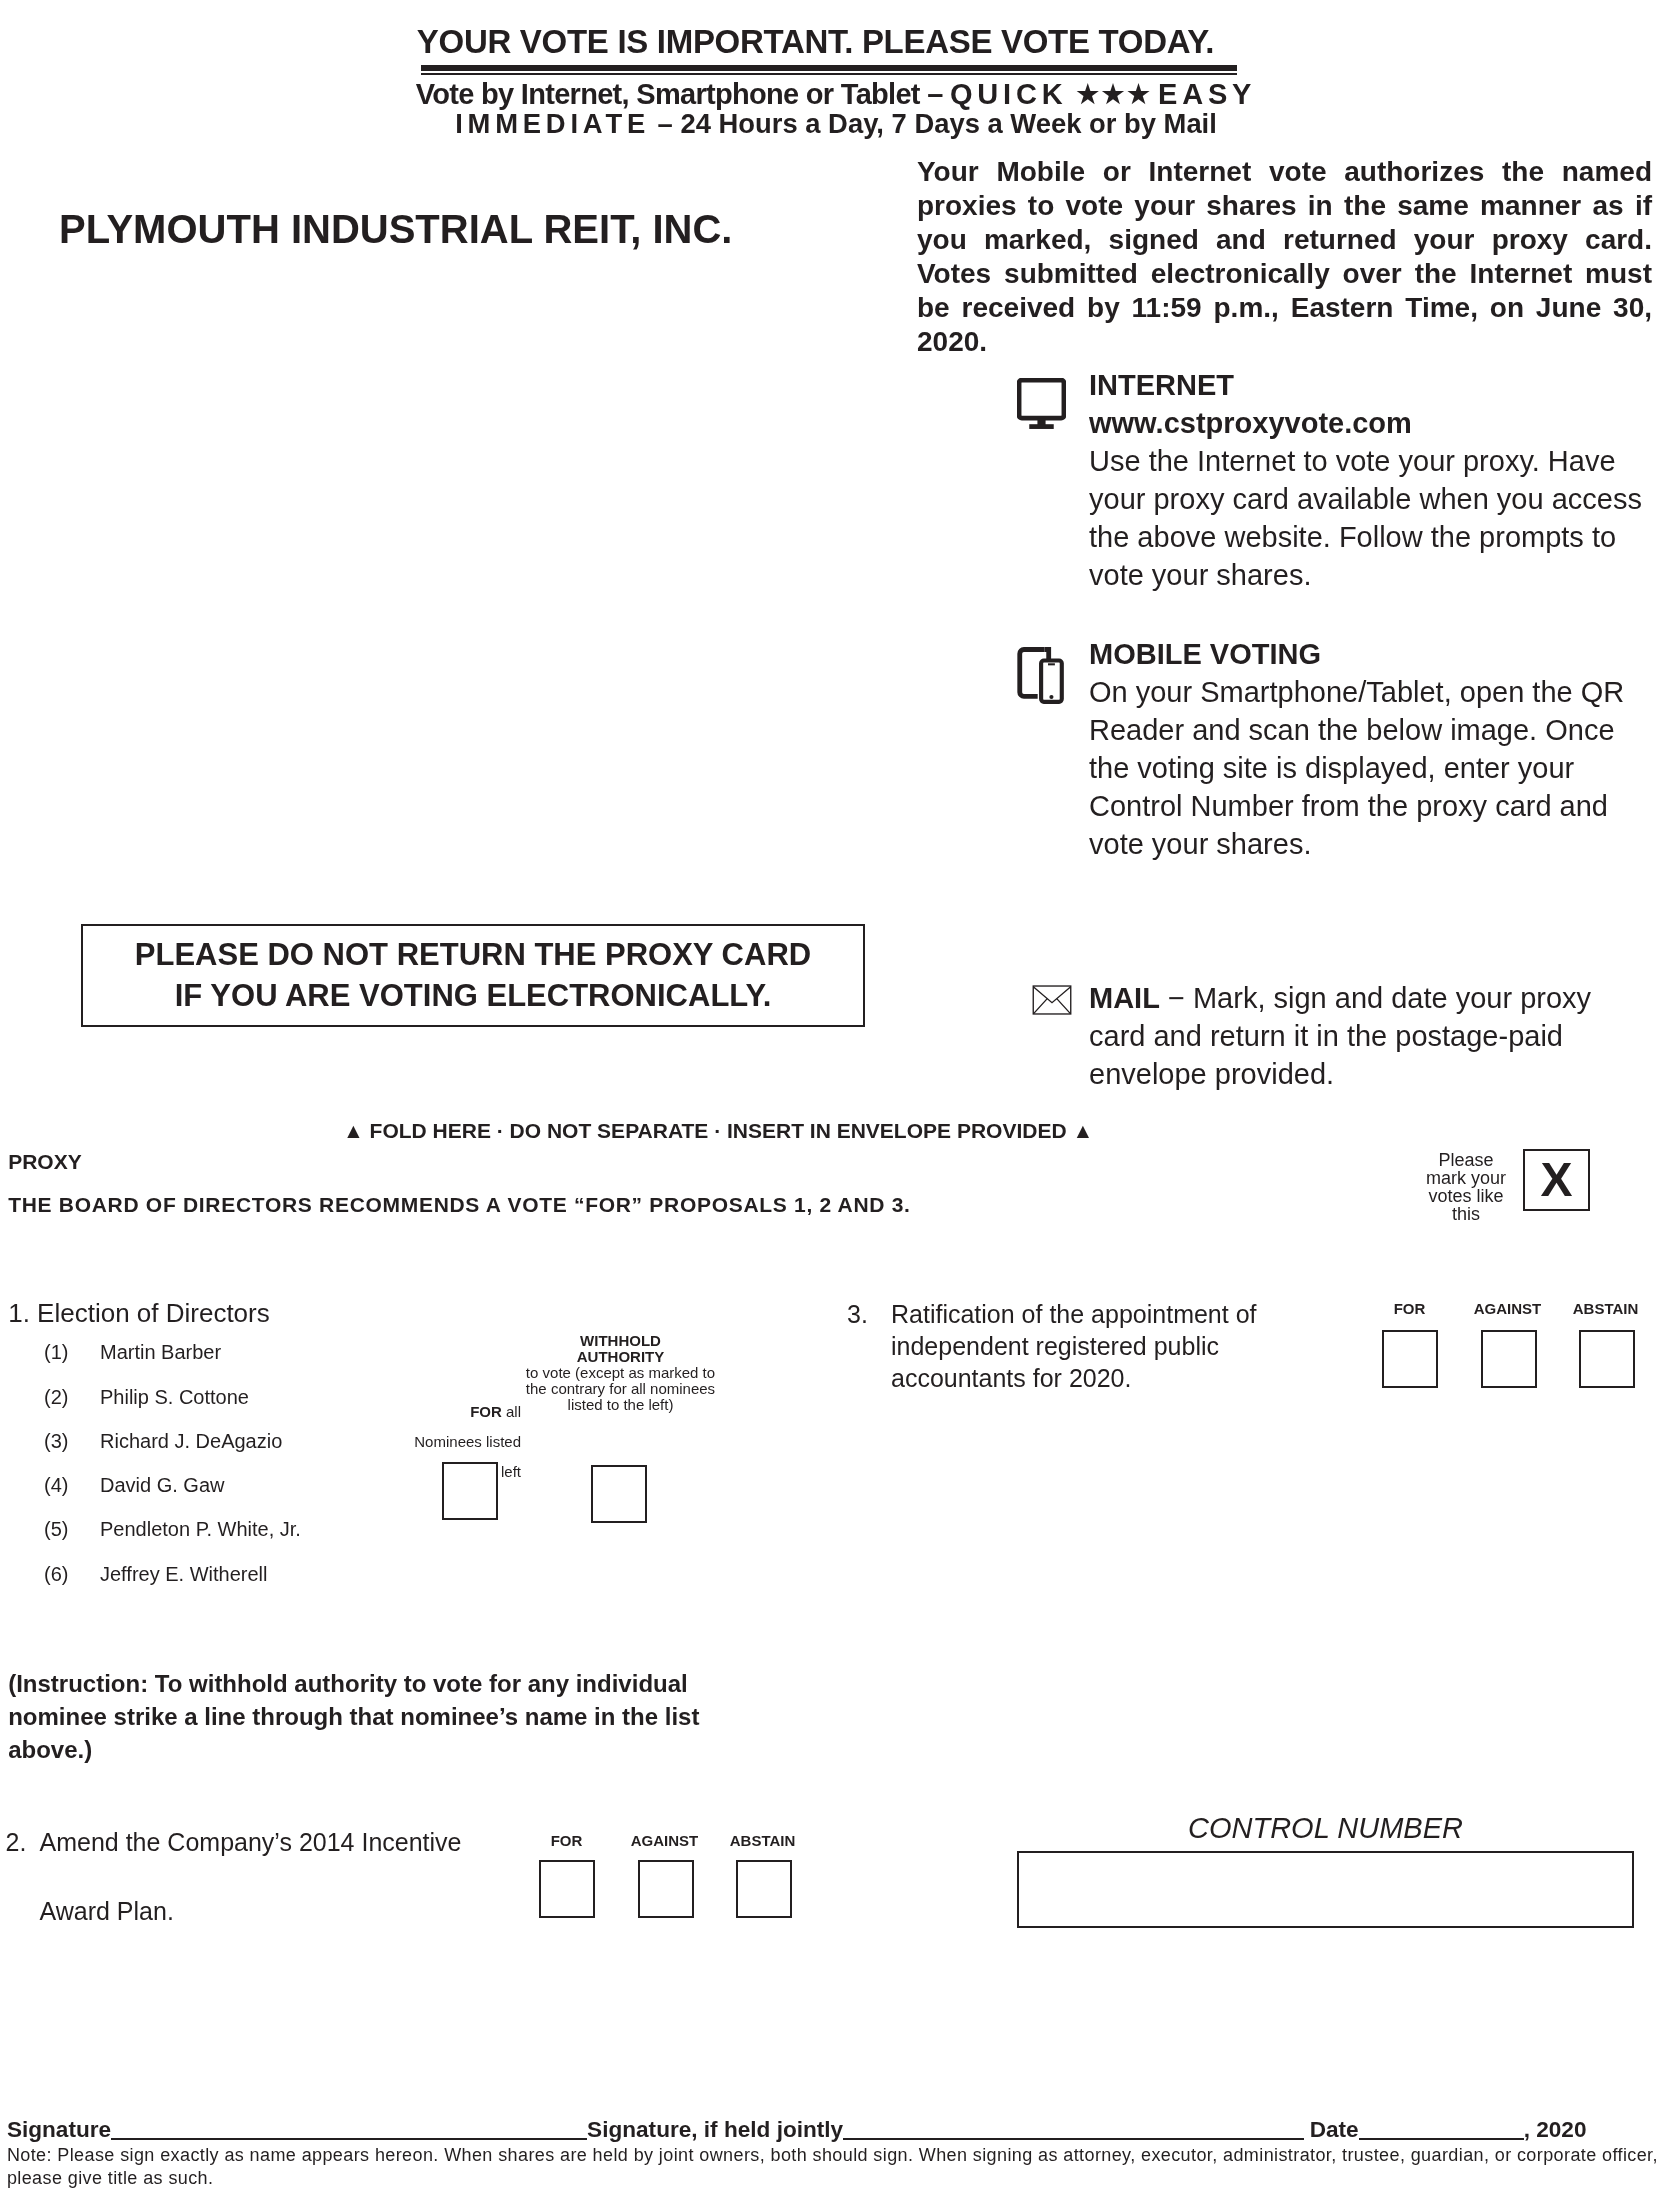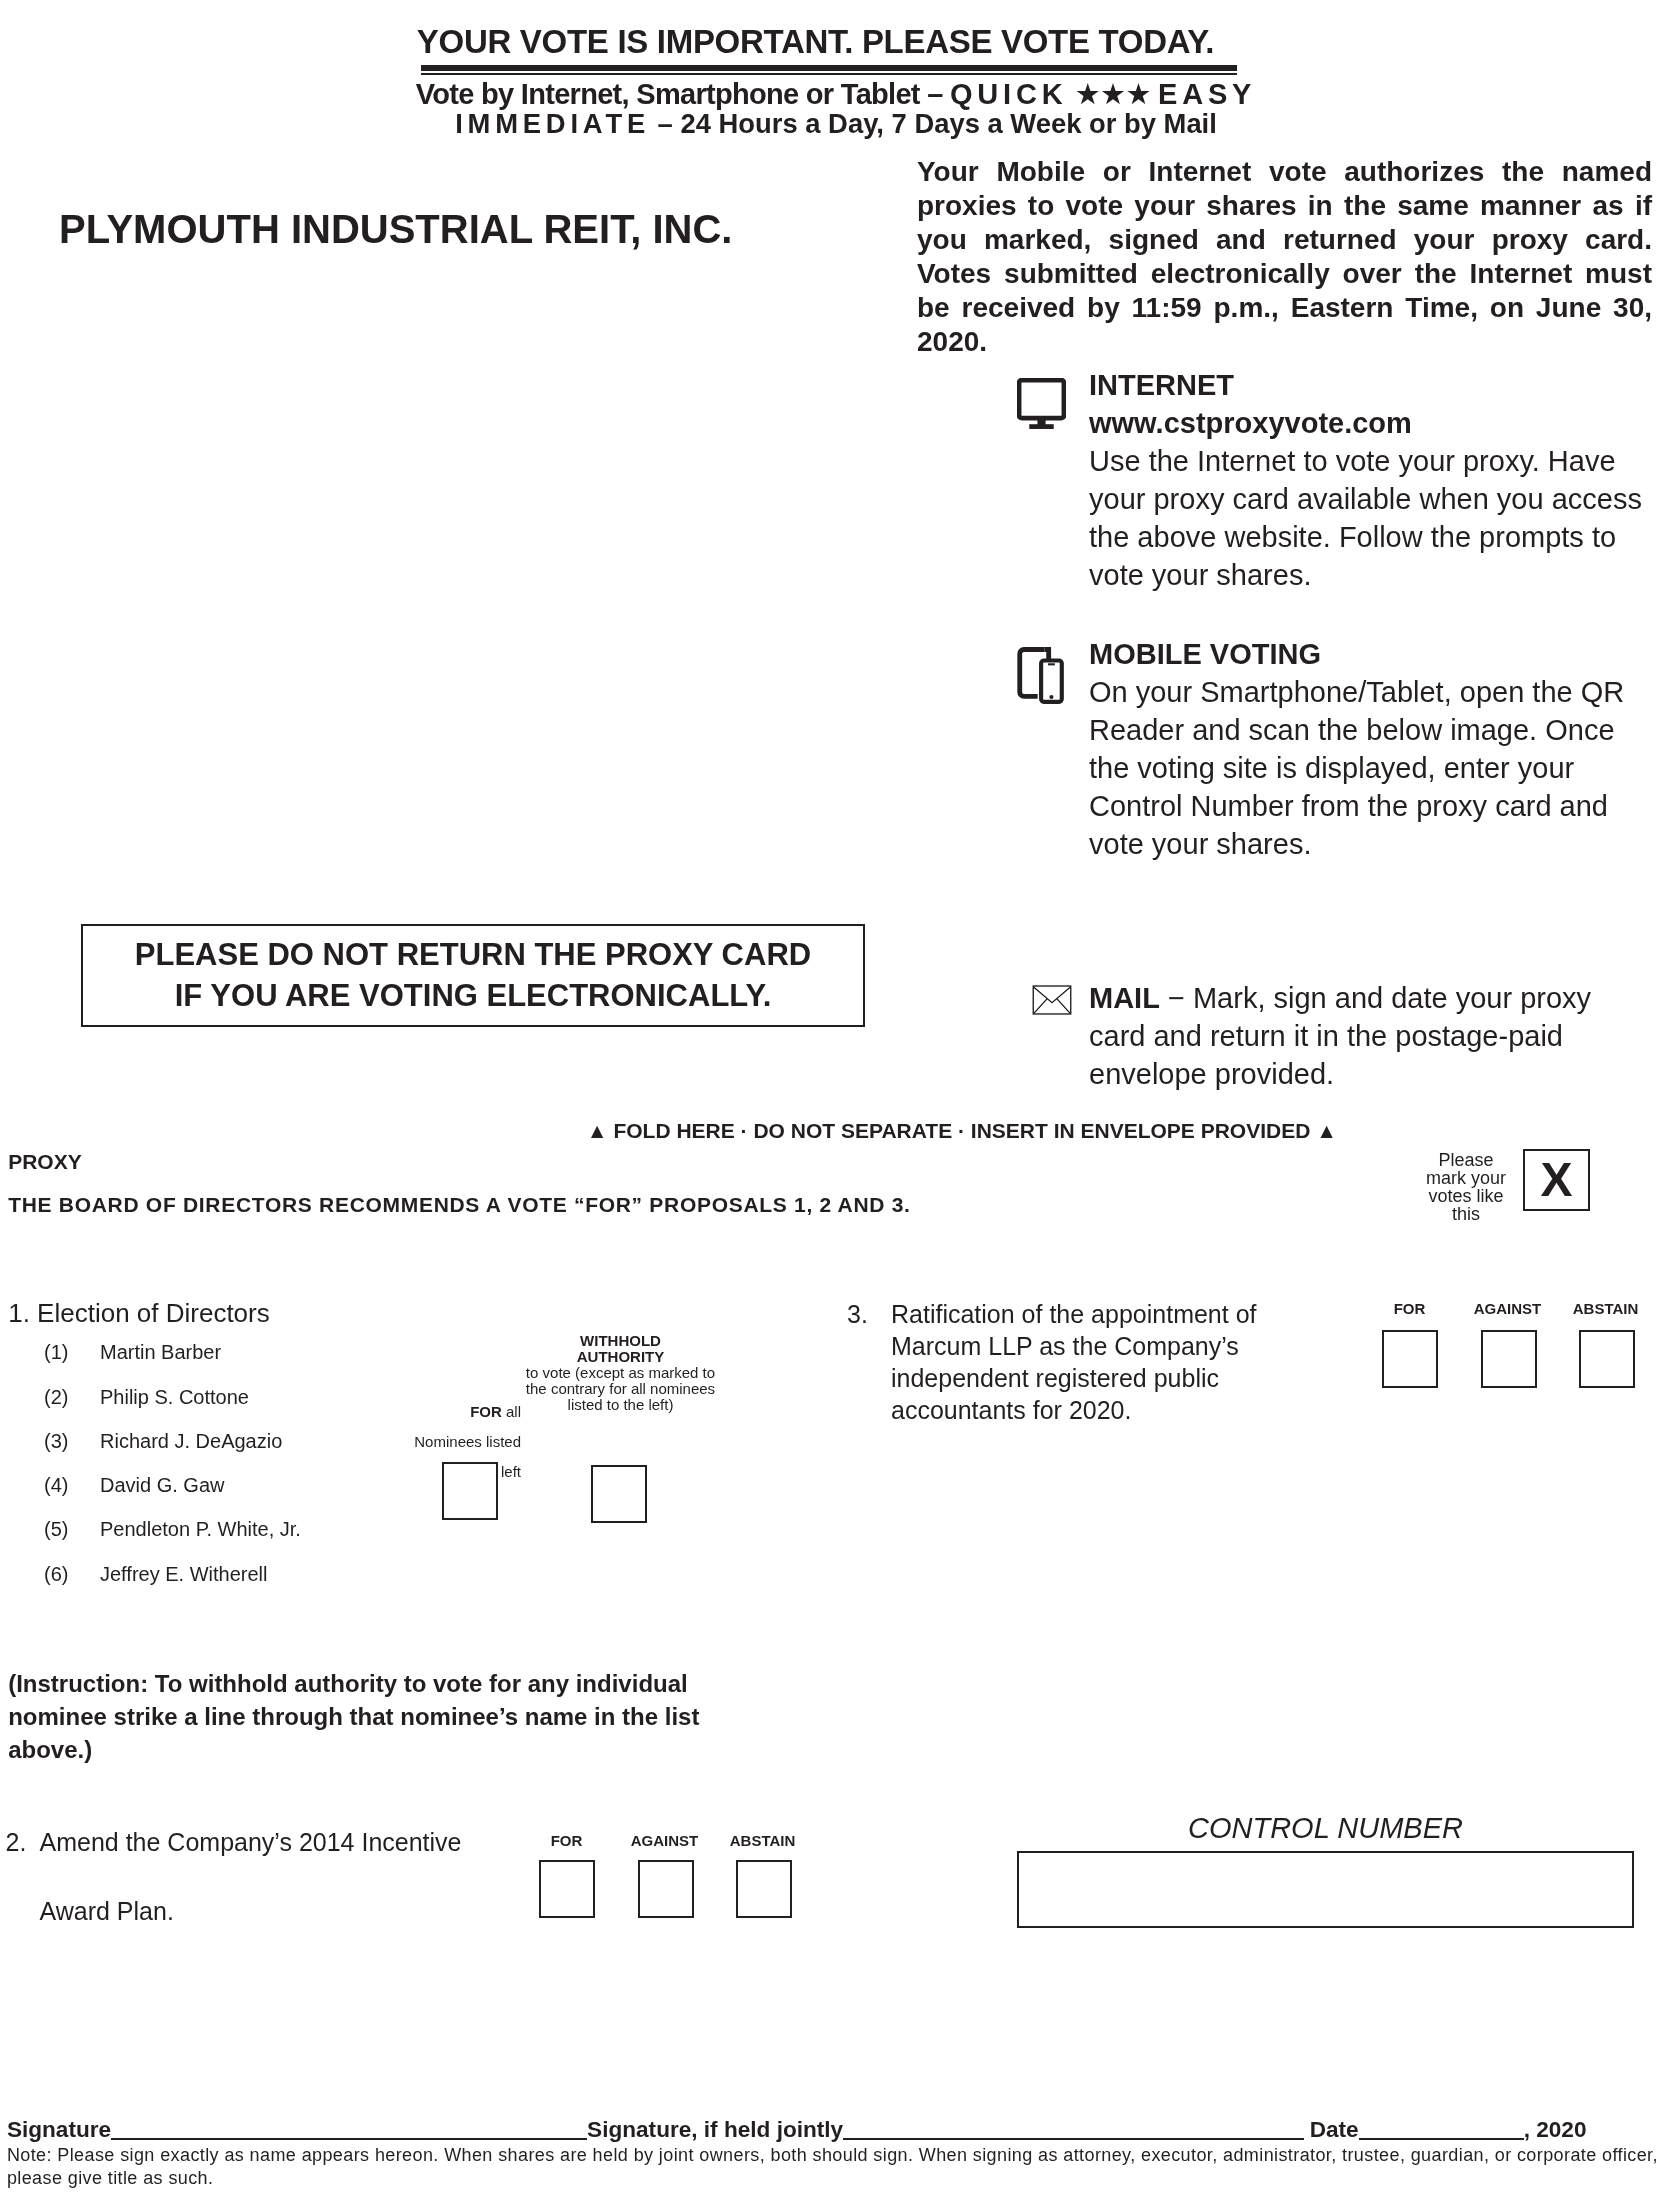--- a/index.html
+++ b/index.html
@@ -37,7 +37,7 @@
   #warn-line2 { left: 81px; top: 978px; width: 784px; font-size: 31px; font-weight: bold; text-align: center; }
 
   
-  #fold { left: 343px; top: 1119px; width: 994px; font-size: 21px; font-weight: bold; text-align: right; white-space: nowrap; }
+  #fold { left: 343px; top: 1119px; width: 994px; font-size: 21px; font-weight: bold; text-align: left; white-space: nowrap; }
 
   #proxy-label { left: 8.2px; top: 1150px; font-size: 21px; font-weight: bold; }
   #board-rec { left: 8.2px; top: 1193px; font-size: 21px; font-weight: bold; letter-spacing: 0.7px; white-space: nowrap; }

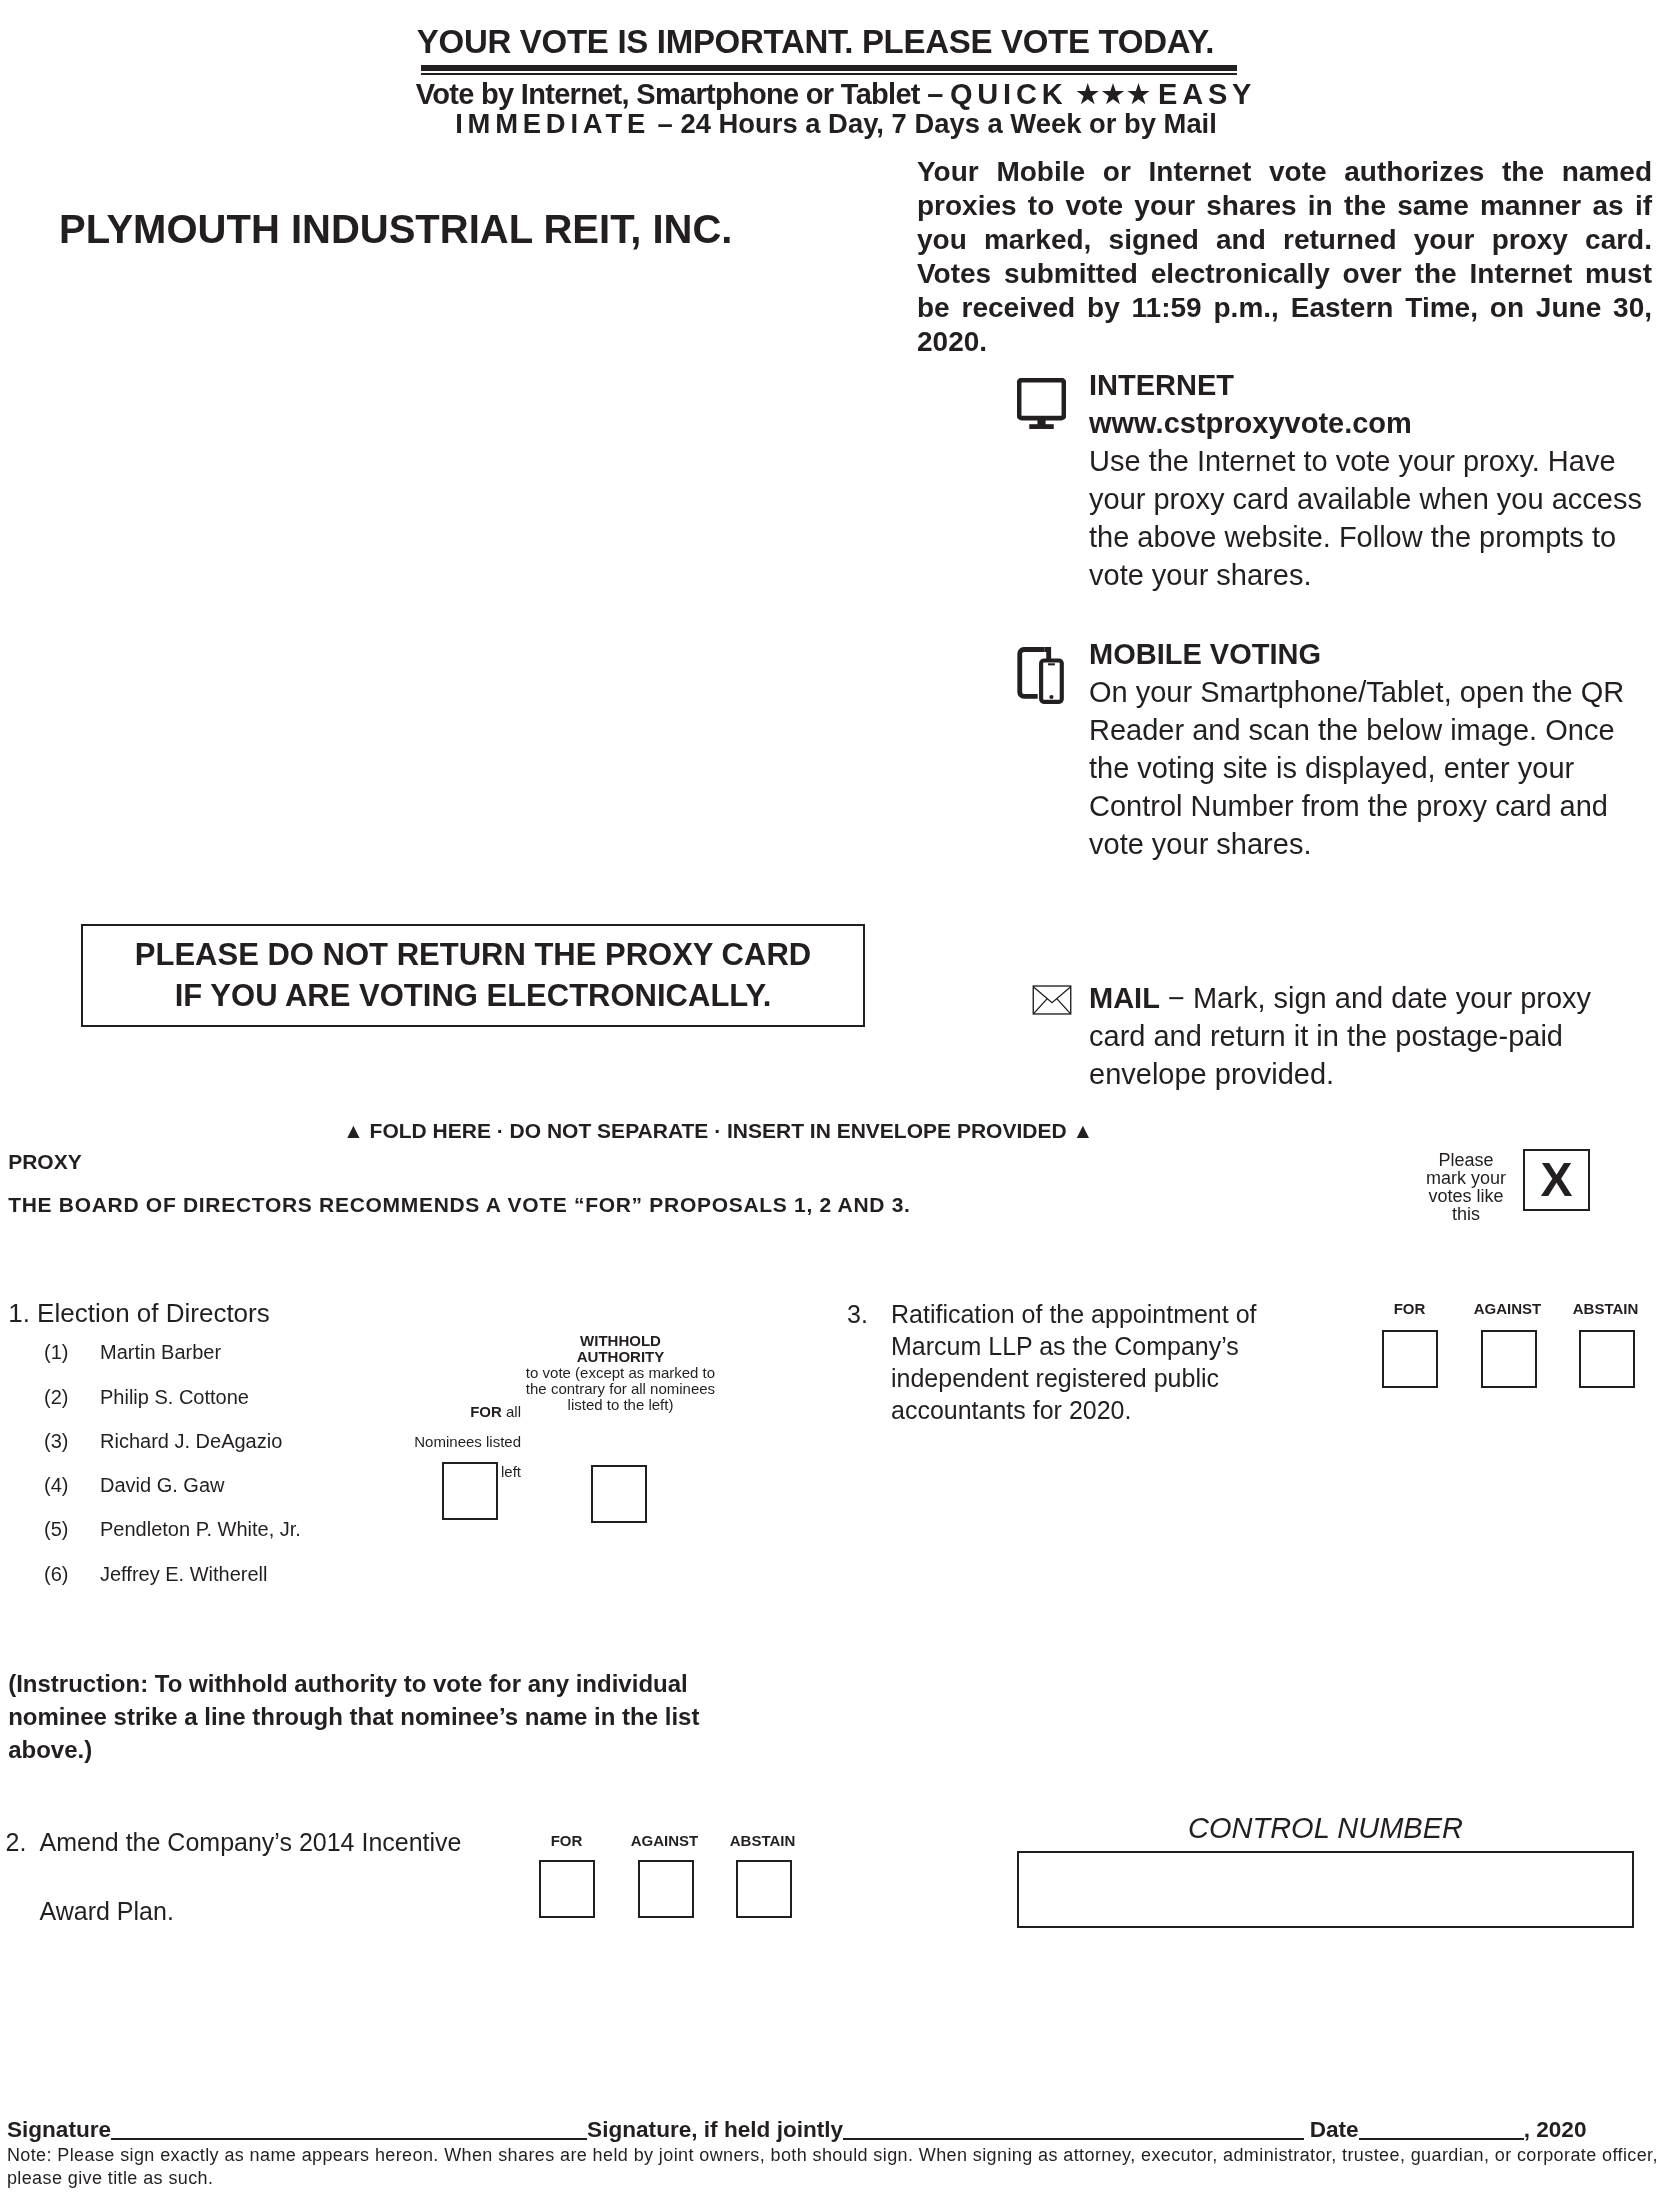--- a/index.html
+++ b/index.html
@@ -185,7 +185,6 @@
 
 <div class="abs" id="p3-text">
   <div><span class="num">3.</span><span>Ratification of the appointment of</span></div>
-  <div class="cont">Marcum LLP as the Company’s</div>
   <div class="cont">independent registered public</div>
   <div class="cont">accountants for 2020.</div>
 </div>

